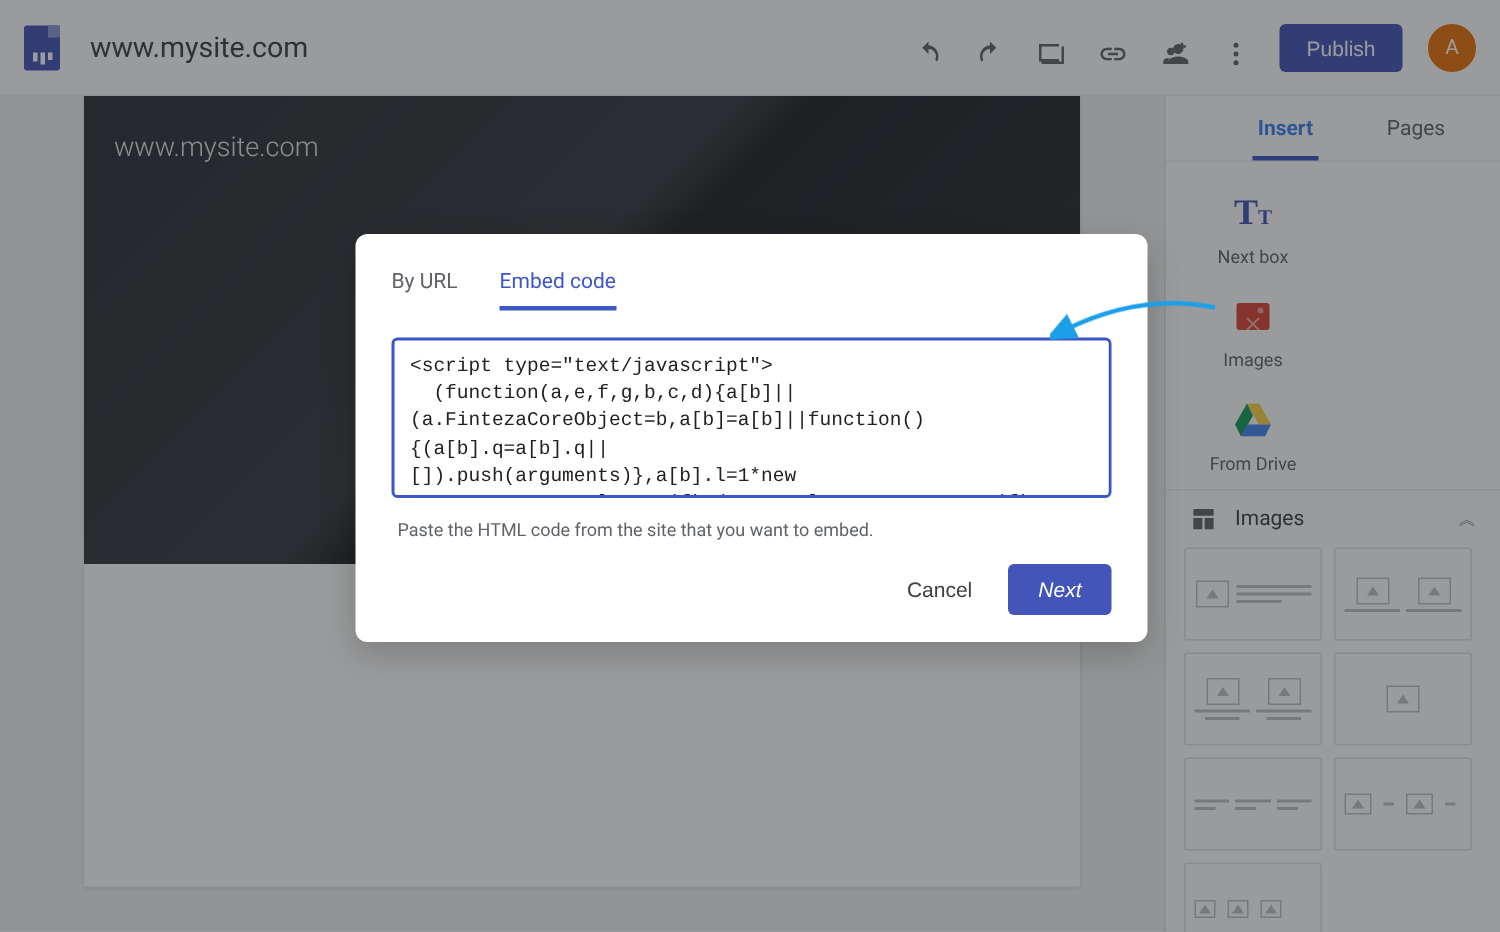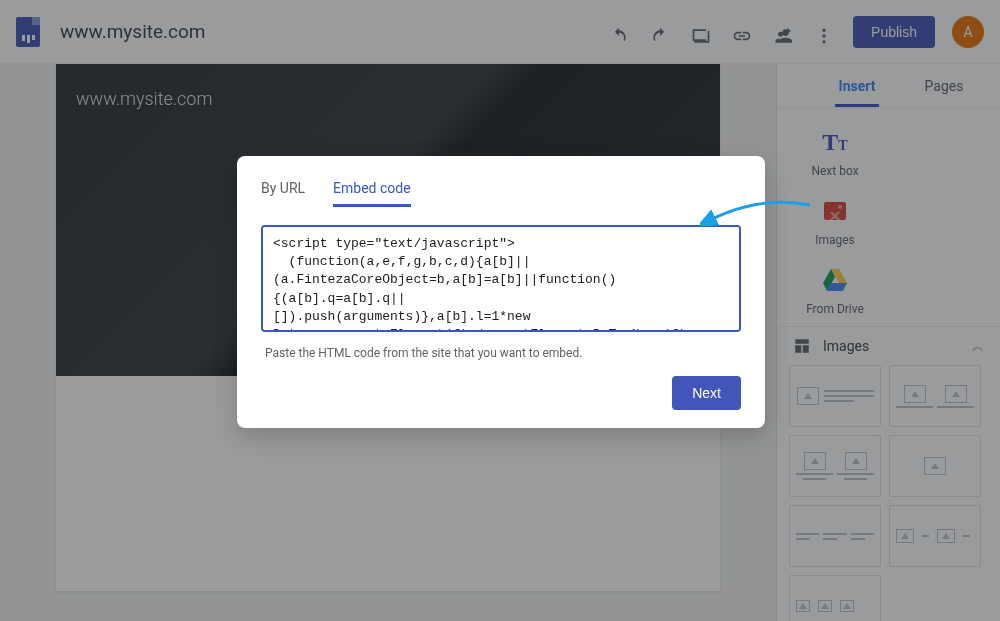--- a/index.html
+++ b/index.html
@@ -268,6 +268,7 @@
 [0],c.async=!0,c.defer=!0,c.src=g,d&amp;&amp;d.parentNode&amp;&amp;</textarea>
   <div class="hint">Paste the HTML code from the site that you want to embed.</div>
   <div class="dlg-actions">
+    <button class="btn-flat">Cancel</button>
     <button class="btn-primary">Next</button>
   </div>
 </div>

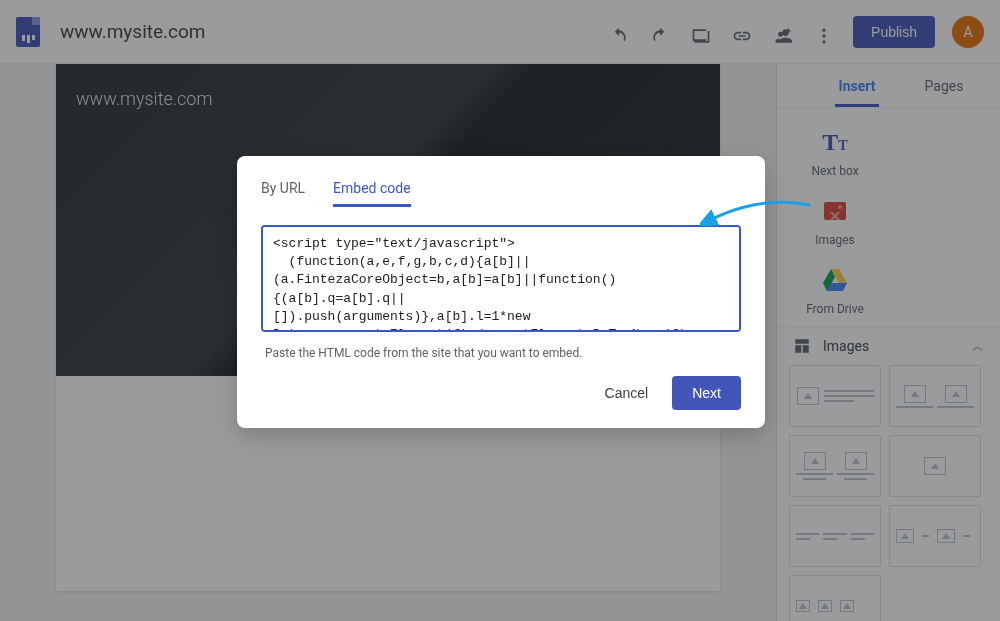--- a/index.html
+++ b/index.html
@@ -67,7 +67,7 @@
 .hint { font-size: 12px; color: #5f6368; margin: 10px 4px 0; }
 .dlg-actions { display: flex; justify-content: flex-end; gap: 8px; margin-top: 16px; }
 .btn-flat { background: none; border: none; color: #3c4043; font-size: 14px; padding: 9px 16px; border-radius: 4px; cursor: pointer; font-weight: 500; }
-.btn-primary { background: #4355b9; color: #fff; border: none; font-size: 14px; padding: 9px 20px; border-radius: 4px; cursor: pointer; font-weight: 500; }
+.btn-primary { background: #4355b9; color: #fff; border: none; font-size: 14px; padding: 9px 20px; border-radius: 4px; cursor: pointer; font-weight: 500; font-style: italic; }
 
 
 .arrow-svg { position: absolute; top: 195px; left: 700px; z-index: 30; pointer-events: none; }

